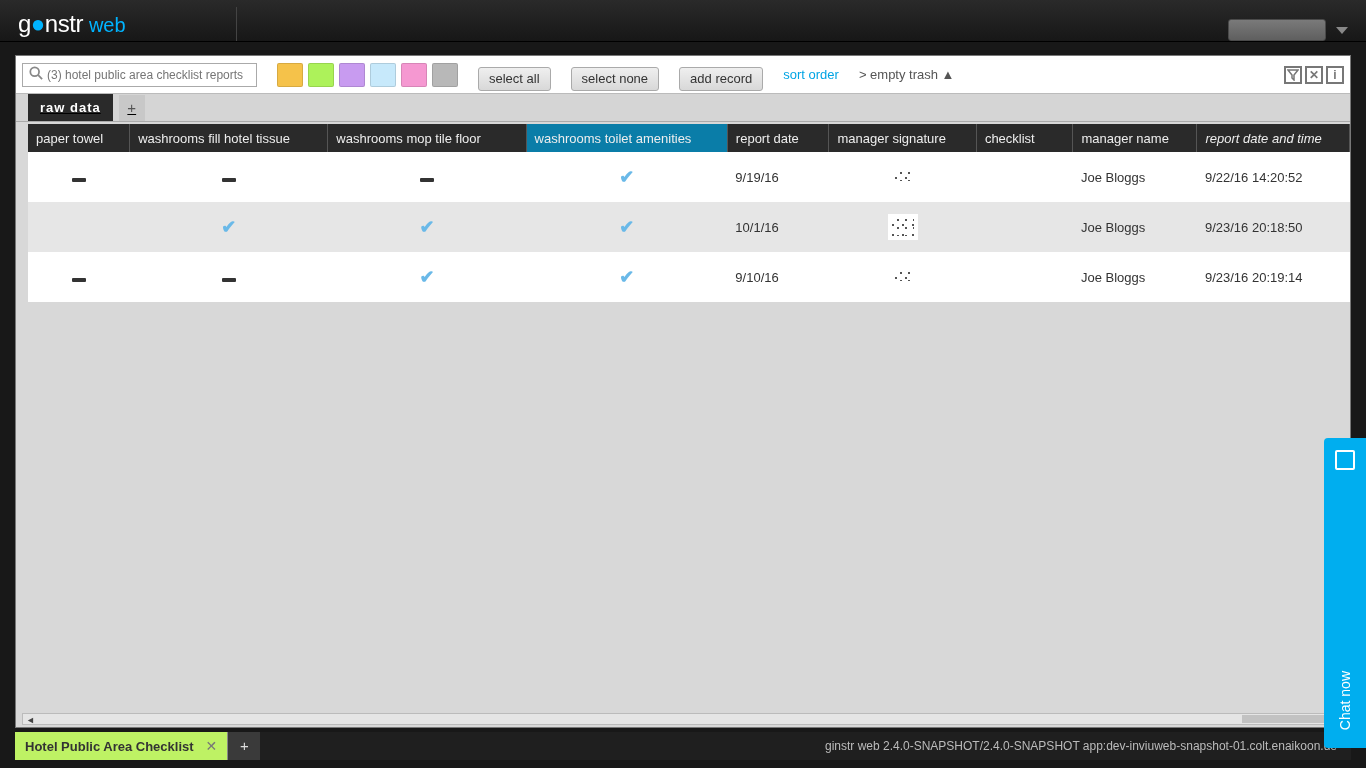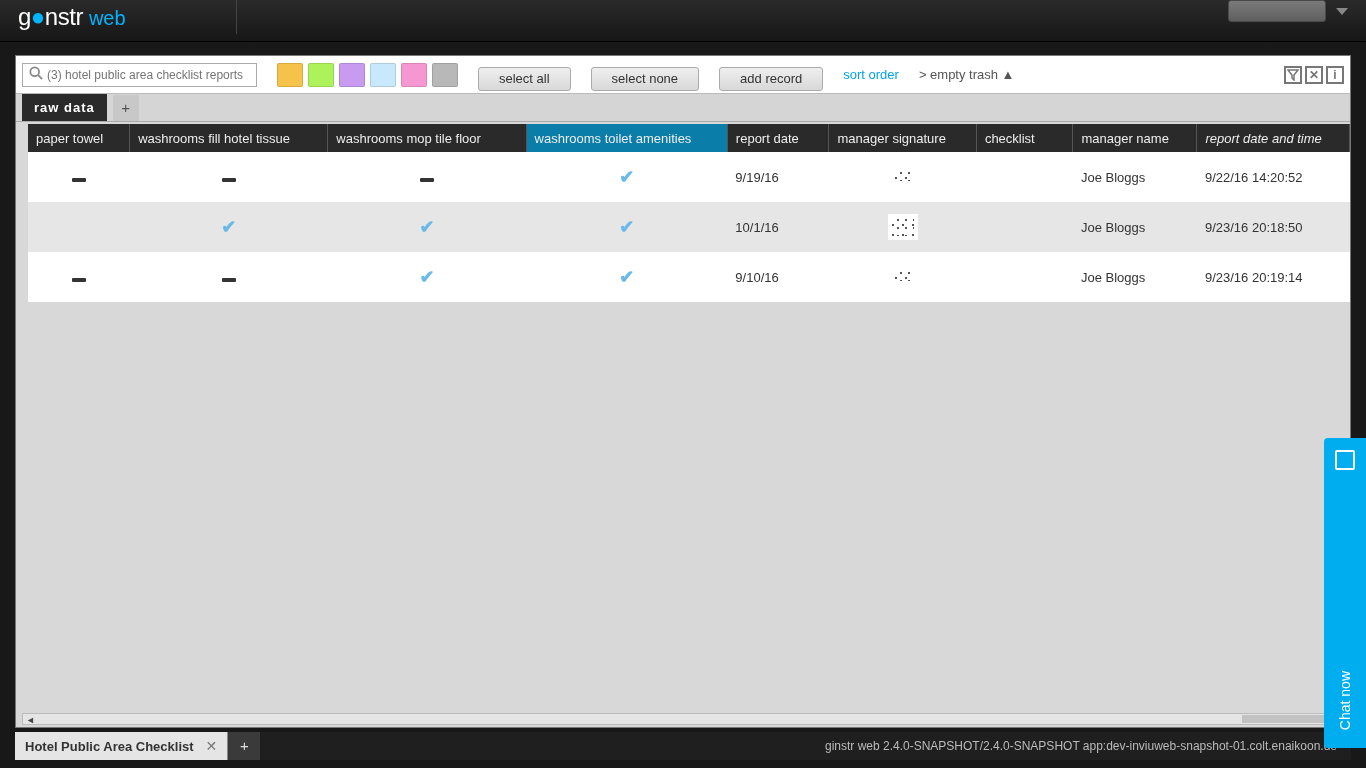--- a/index.html
+++ b/index.html
@@ -15,7 +15,7 @@
   height: 42px;
   background: linear-gradient(#2a2a2a, #171717);
   display: flex;
-  align-items: flex-start;
+  align-items: flex-end;
   justify-content: space-between;
   padding: 0 18px;
   border-bottom: 1px solid #000;

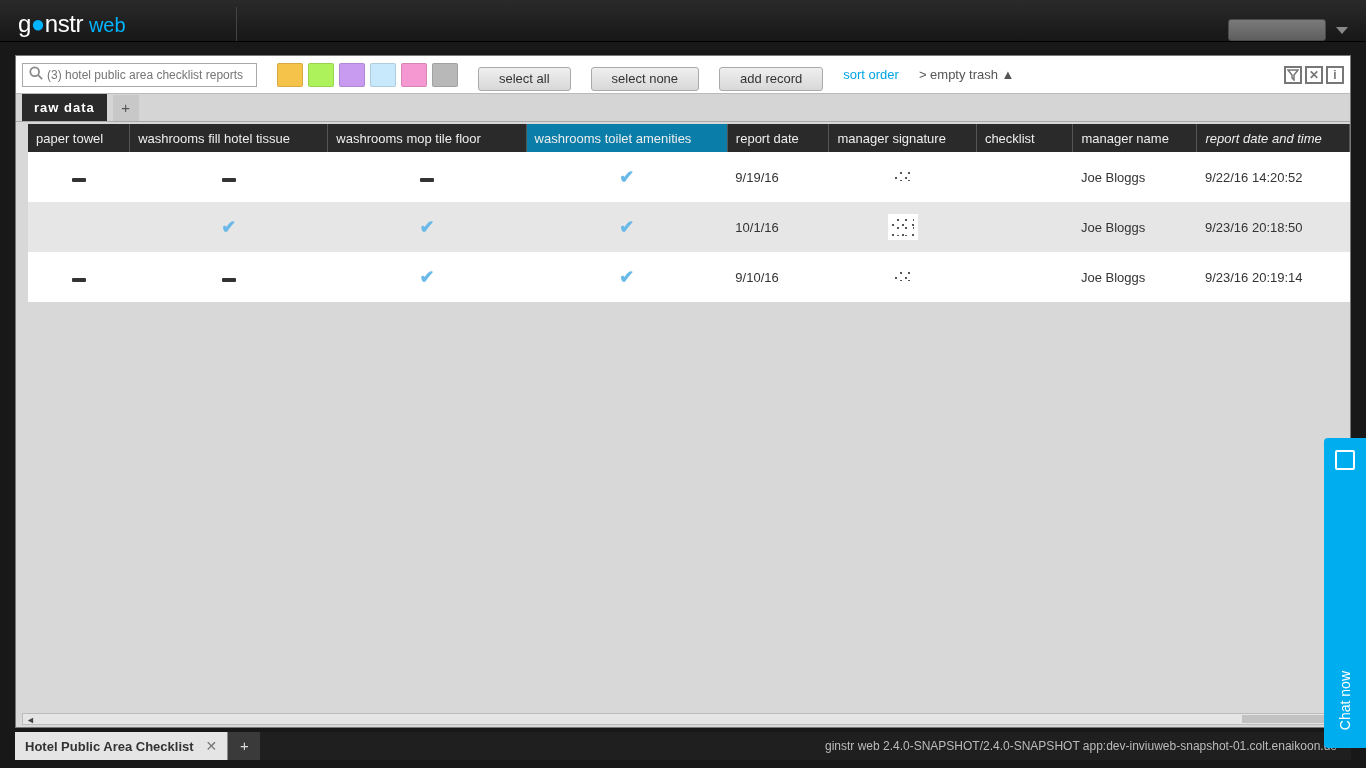--- a/index.html
+++ b/index.html
@@ -78,7 +78,7 @@
   border: 1px solid #aaa;
   border-radius: 3px;
   height: 24px;
-  padding: 0 20px;
+  padding: 0 10px;
   font-size: 13px;
   color: #333;
   cursor: pointer;

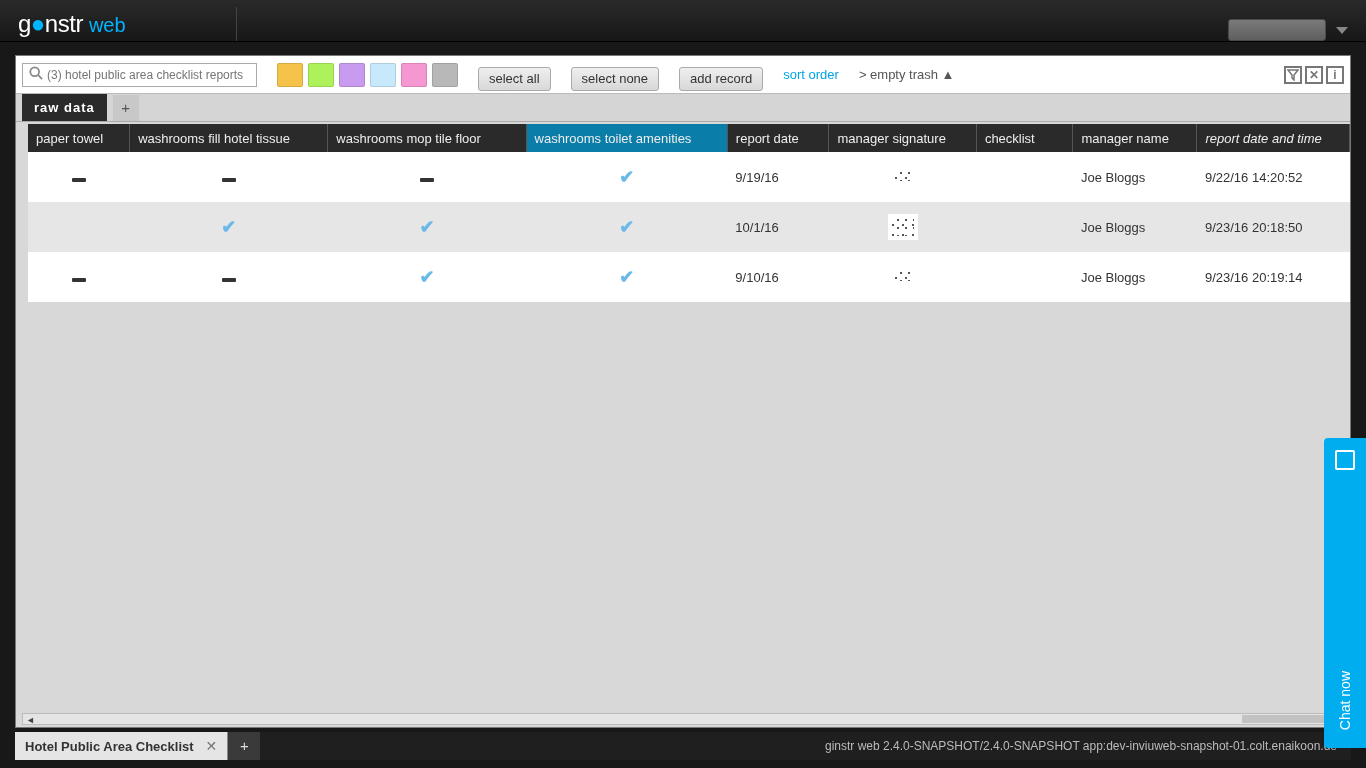--- a/index.html
+++ b/index.html
@@ -97,8 +97,9 @@
 .sheet-tabs {
   height: 28px; background: #d5d5d5;
   display: flex; align-items: flex-end;
-  padding-left: 6px;
+  padding-left: 12px;
   border-bottom: 1px solid #aaa;
+  text-decoration: underline;
 }
 .sheet-tab {
   background: #2a2a2a; color: #fff;

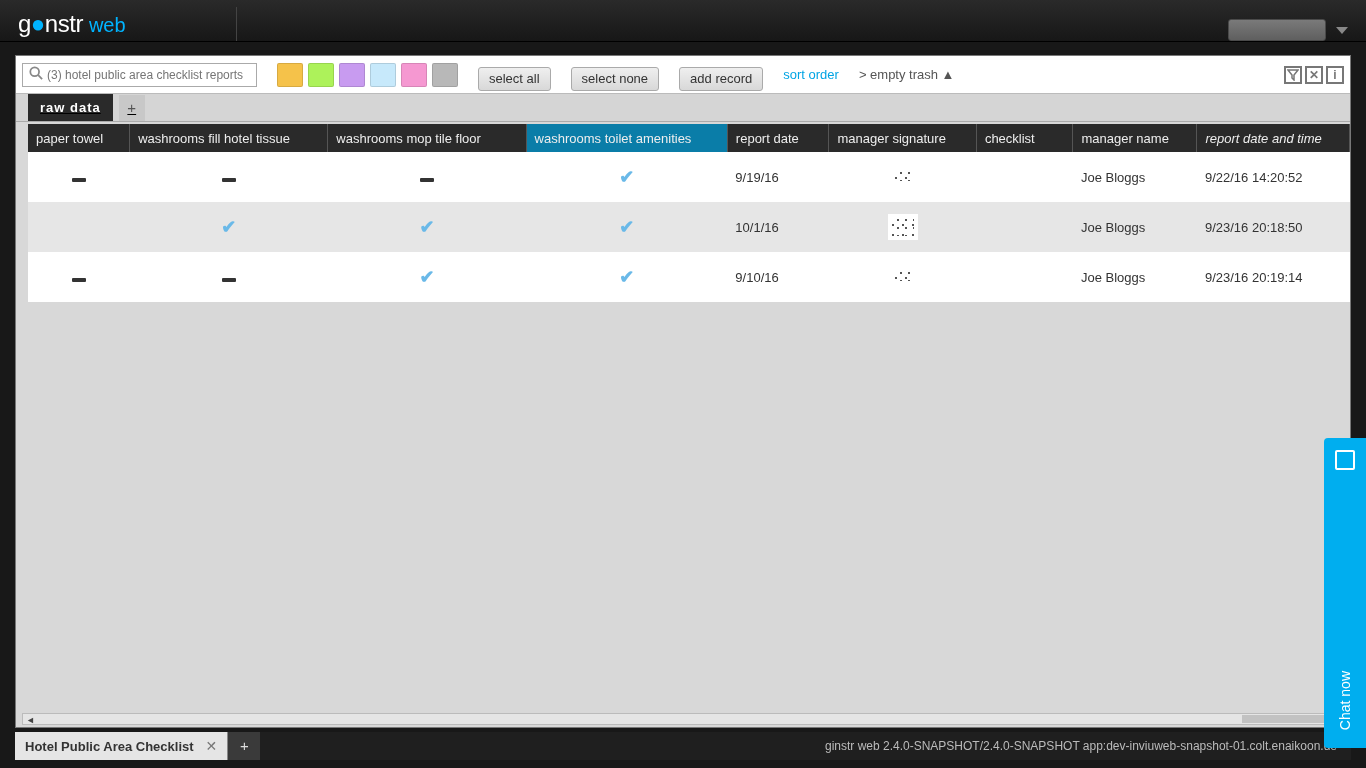--- a/index.html
+++ b/index.html
@@ -182,7 +182,7 @@
   background: #1f1f1f;
 }
 .foot-tab {
-  background: #e5e5e5; color: #333;
+  background: #bef264; color: #333;
   height: 28px; display: flex; align-items: center;
   padding: 0 10px; gap: 12px;
   font-size: 13px; font-weight: bold;

